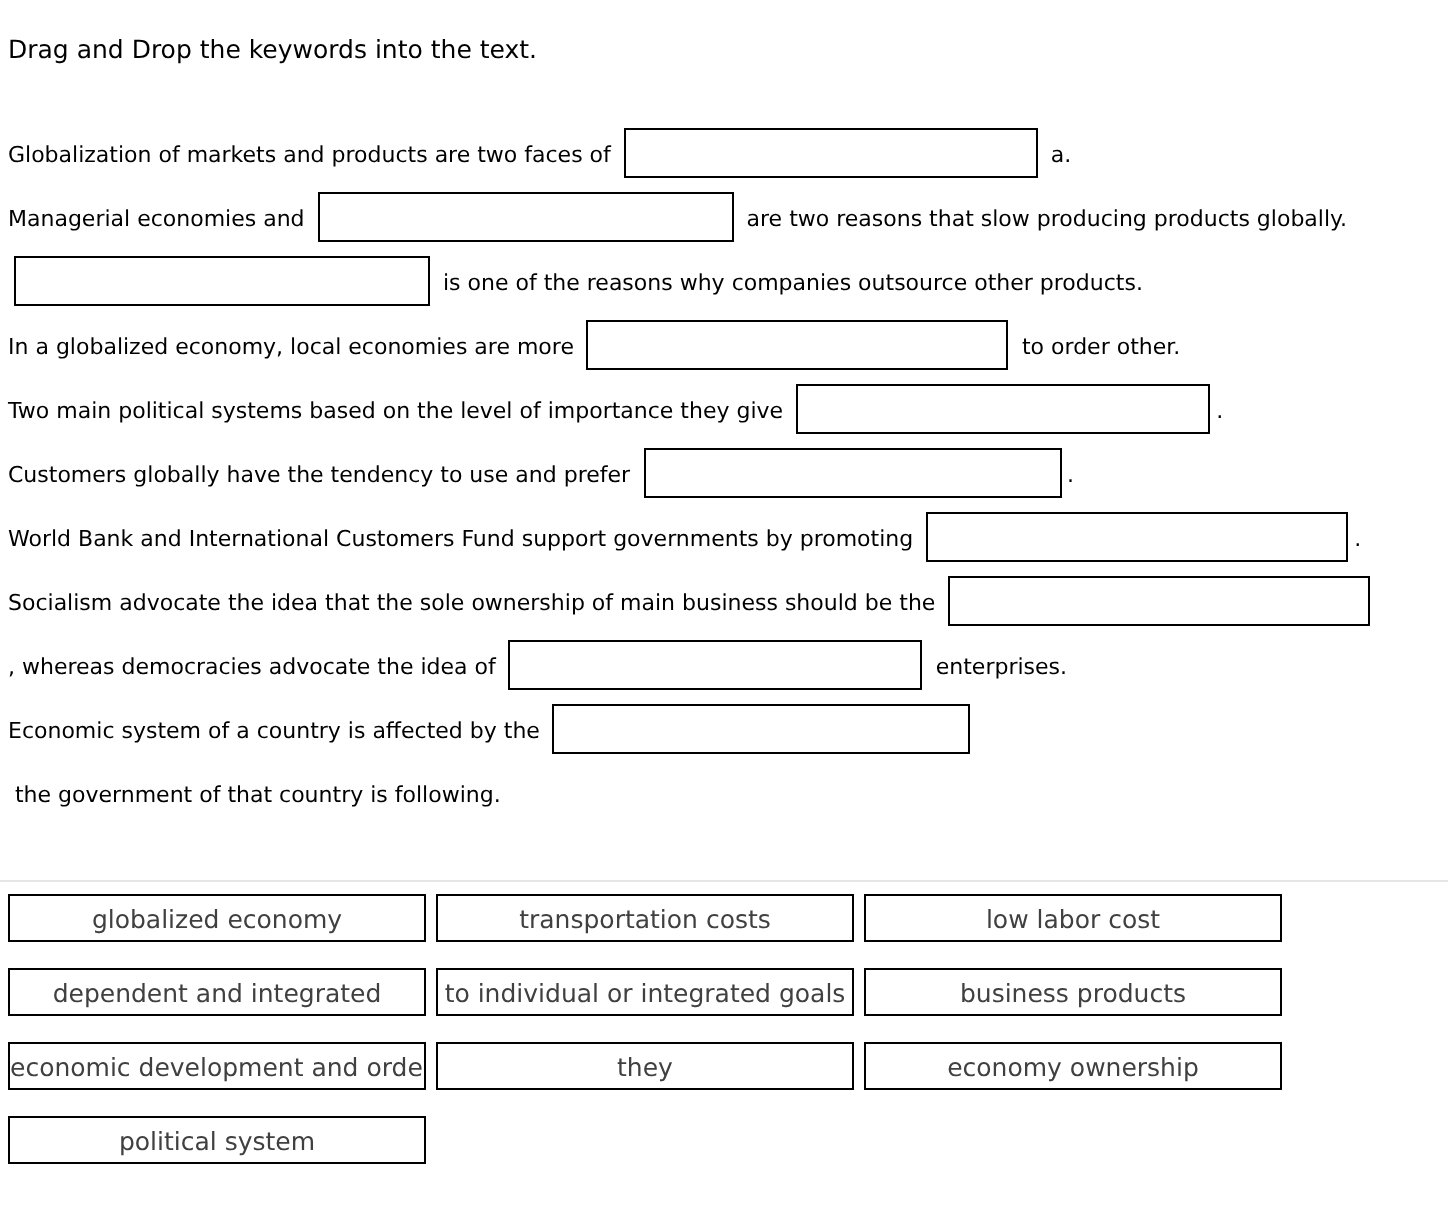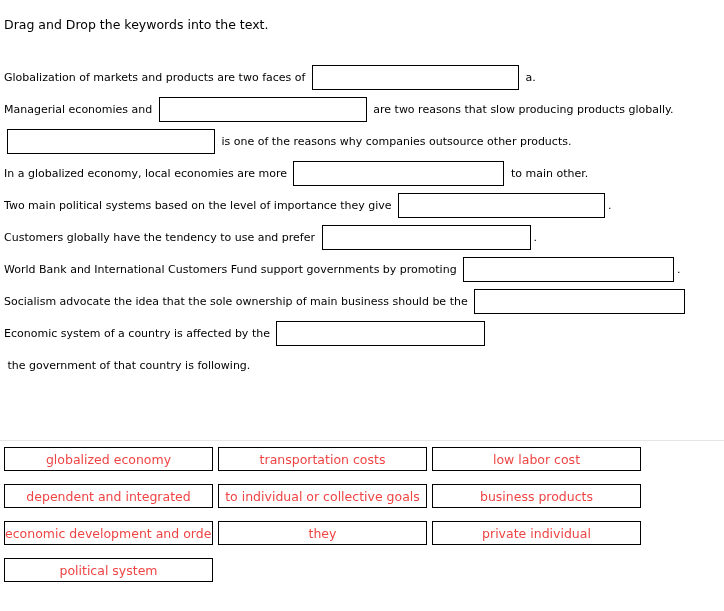--- a/index.html
+++ b/index.html
@@ -106,7 +106,7 @@
       <div class="sentence"><span class="txt">Globalization of markets and products are two faces of </span><span class="blank w207"></span><span class="txt"> a.</span></div>
       <div class="sentence"><span class="txt">Managerial economies and </span><span class="blank w210"></span><span class="txt"> are two reasons that slow producing products globally.</span></div>
       <div class="sentence"><span class="blank w210"></span><span class="txt"> is one of the reasons why companies outsource other products.</span></div>
-      <div class="sentence"><span class="txt">In a globalized economy, local economies are more </span><span class="blank w212"></span><span class="txt"> to main other.</span></div>
+      <div class="sentence"><span class="txt">In a globalized economy, local economies are more </span><span class="blank w212"></span><span class="txt"> to order other.</span></div>
       <div class="sentence"><span class="txt">Two main political systems based on the level of importance they give </span><span class="blank w207"></span><span class="txt">.</span></div>
       <div class="sentence"><span class="txt">Customers globally have the tendency to use and prefer </span><span class="blank w209"></span><span class="txt">.</span></div>
       <div class="sentence"><span class="txt">World Bank and International Customers Fund support governments by promoting </span><span class="blank w212"></span><span class="txt">.</span></div>

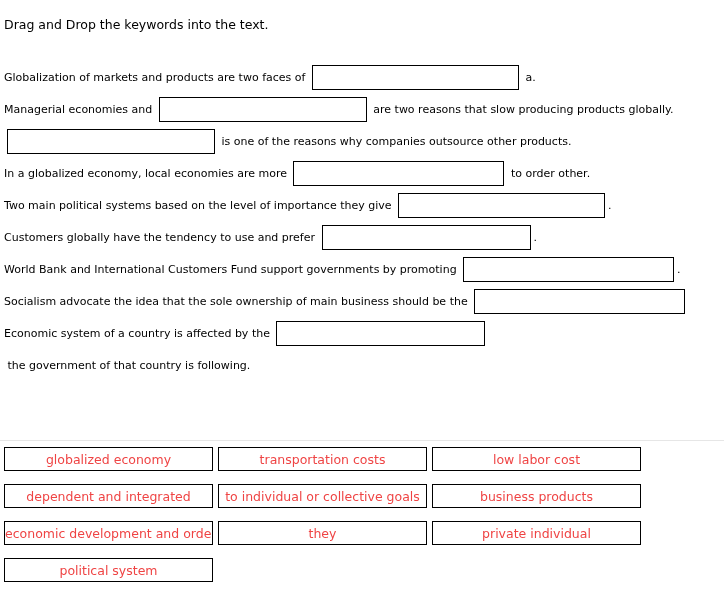--- a/index.html
+++ b/index.html
@@ -111,6 +111,7 @@
       <div class="sentence"><span class="txt">Customers globally have the tendency to use and prefer </span><span class="blank w209"></span><span class="txt">.</span></div>
       <div class="sentence"><span class="txt">World Bank and International Customers Fund support governments by promoting </span><span class="blank w212"></span><span class="txt">.</span></div>
       <div class="sentence"><span class="txt">Socialism advocate the idea that the sole ownership of main business should be the </span><span class="blank w212"></span></div>
+      <div class="sentence"><span class="txt">, whereas democracies advocate the idea of </span><span class="blank w207"></span><span class="txt"> enterprises.</span></div>
       <div class="sentence"><span class="txt">Economic system of a country is affected by the </span><span class="blank w209"></span><span class="txt"> the government of that country is following.</span></div>
     </div>
 

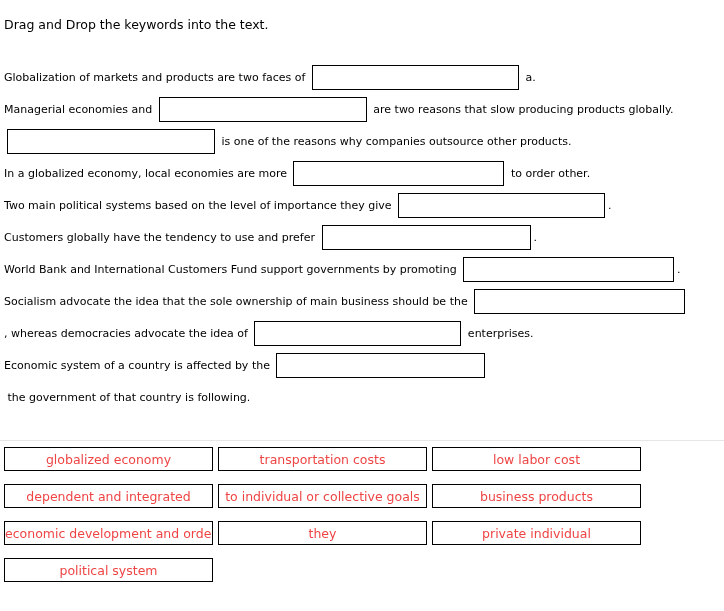--- a/index.html
+++ b/index.html
@@ -89,7 +89,7 @@
     background: #ffffff;
     text-align: center;
     font-size: 12.5px;
-    color: #ef4444;
+    color: #404040;
     overflow: hidden;
     white-space: nowrap;
     cursor: move;

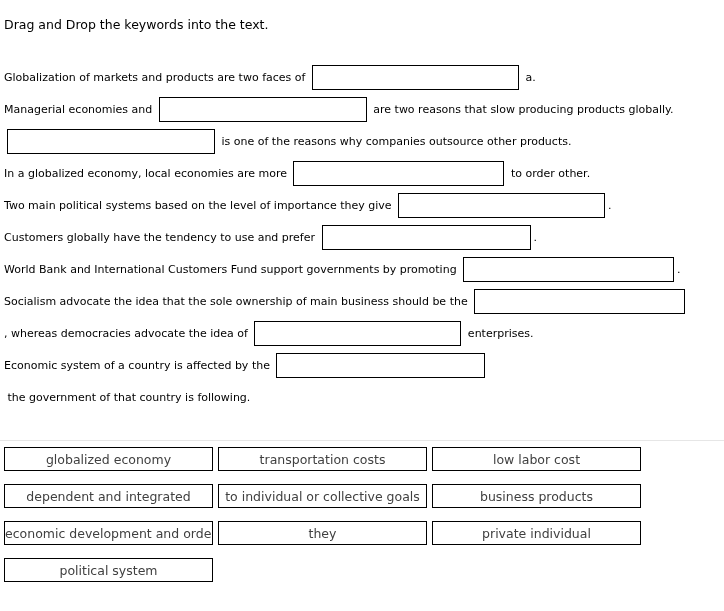--- a/index.html
+++ b/index.html
@@ -125,7 +125,7 @@
       </div>
       <div class="chip-row">
         <div class="chip">dependent and integrated</div>
-        <div class="chip">to individual or collective goals</div>
+        <div class="chip">to individual or integrated goals</div>
         <div class="chip">business products</div>
       </div>
       <div class="chip-row">

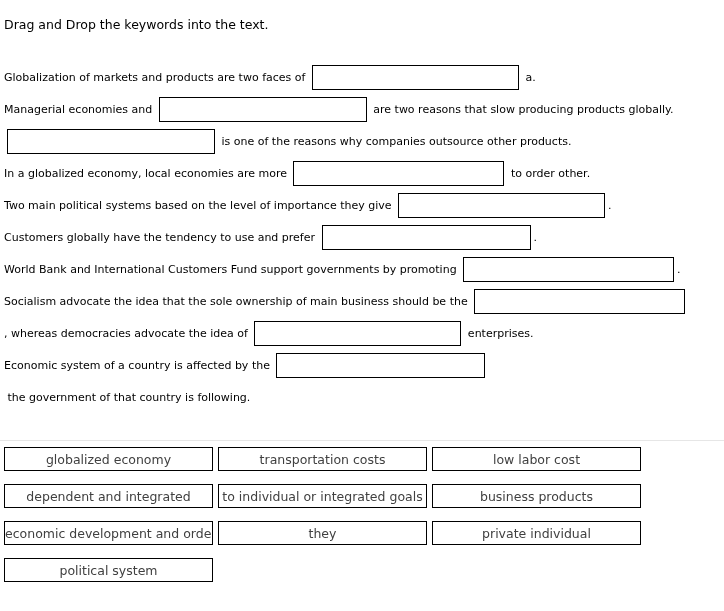--- a/index.html
+++ b/index.html
@@ -131,7 +131,7 @@
       <div class="chip-row">
         <div class="chip">economic development and order</div>
         <div class="chip">they</div>
-        <div class="chip">private individual</div>
+        <div class="chip">economy ownership</div>
       </div>
       <div class="chip-row">
         <div class="chip">political system</div>

